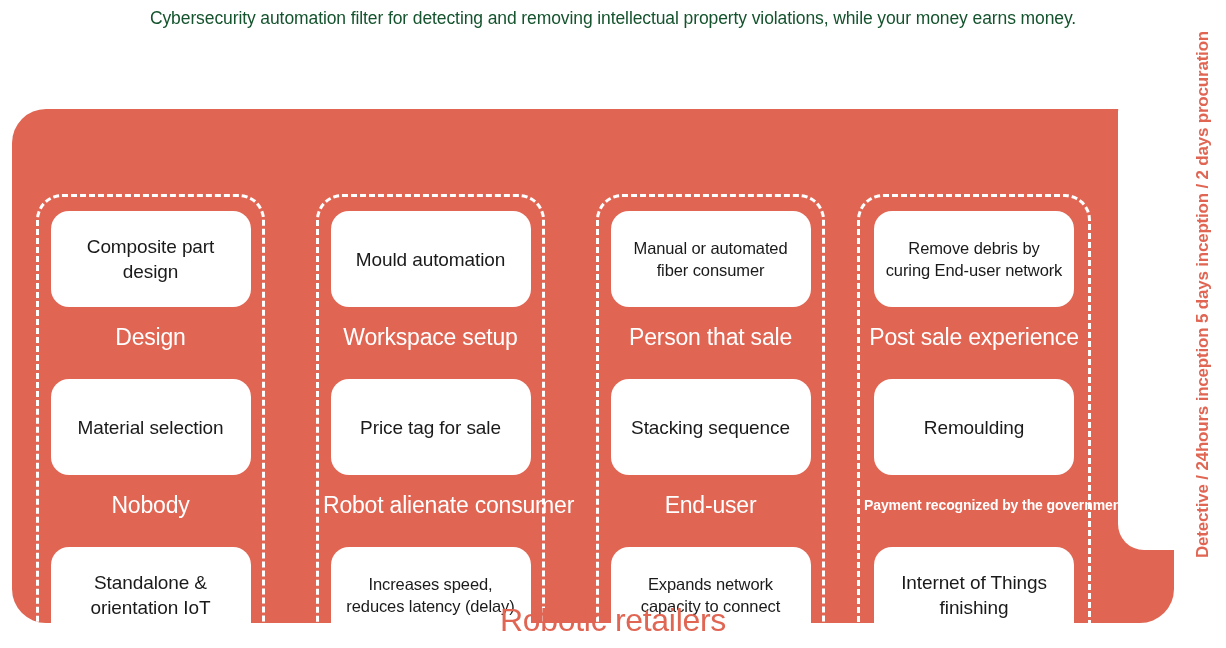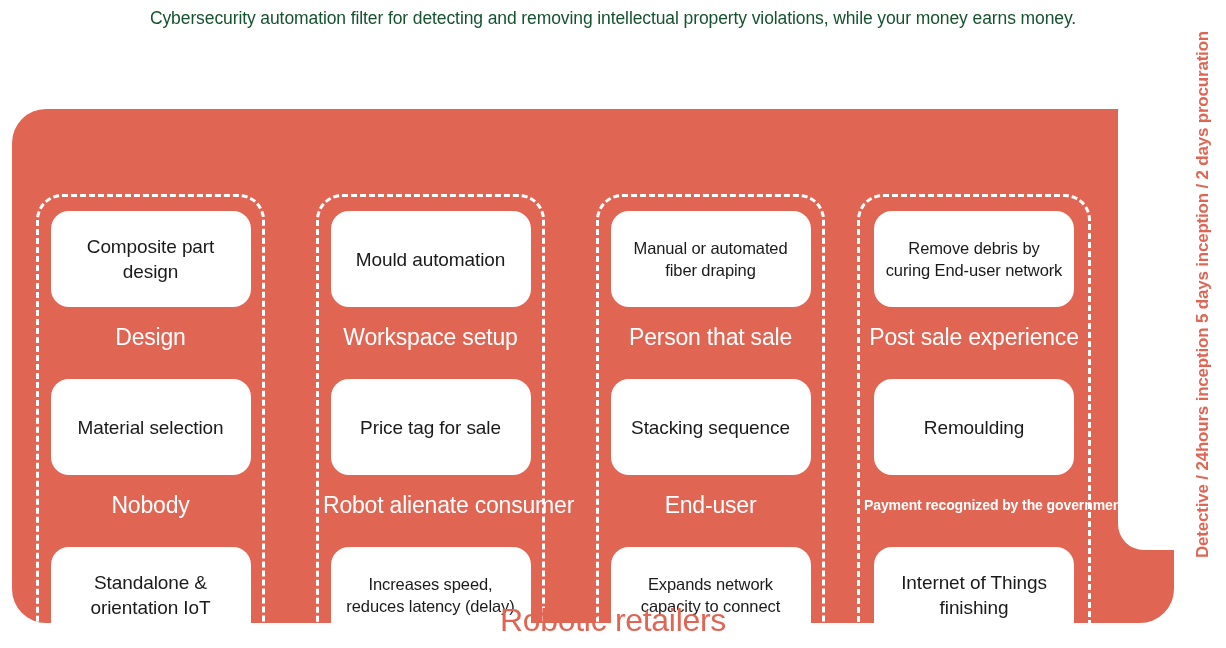--- a/index.html
+++ b/index.html
@@ -200,7 +200,7 @@
 
   <div class="stage stage-3">
     <div class="card card-1">
-      <span class="card-text small">Manual or automated fiber draping</span>
+      <span class="card-text small">Manual or automated fiber consumer</span>
     </div>
     <div class="stage-label label-top">
       <span class="label-text">Person that sale</span>

